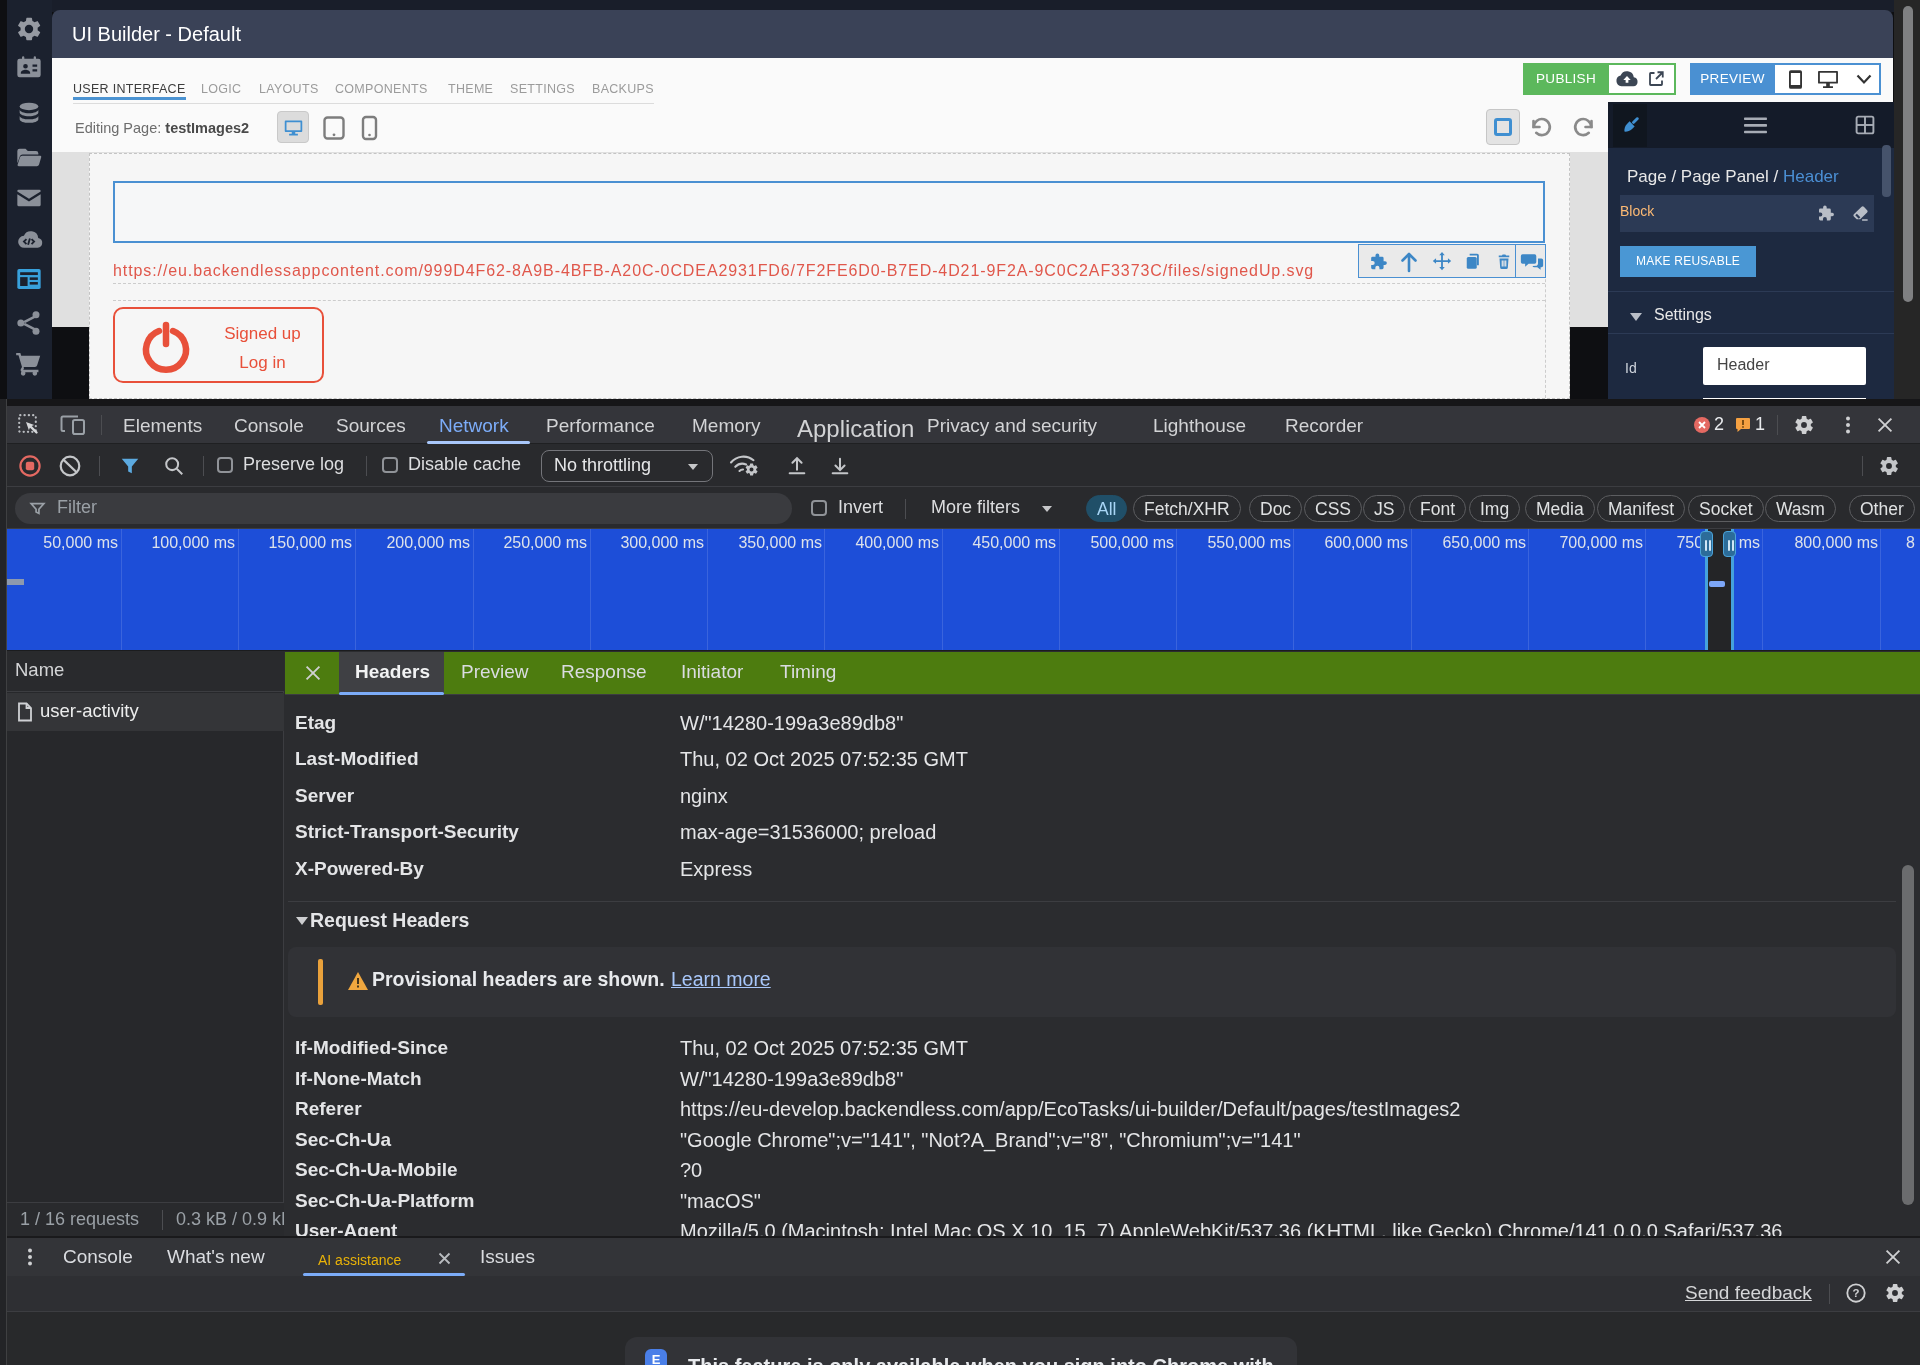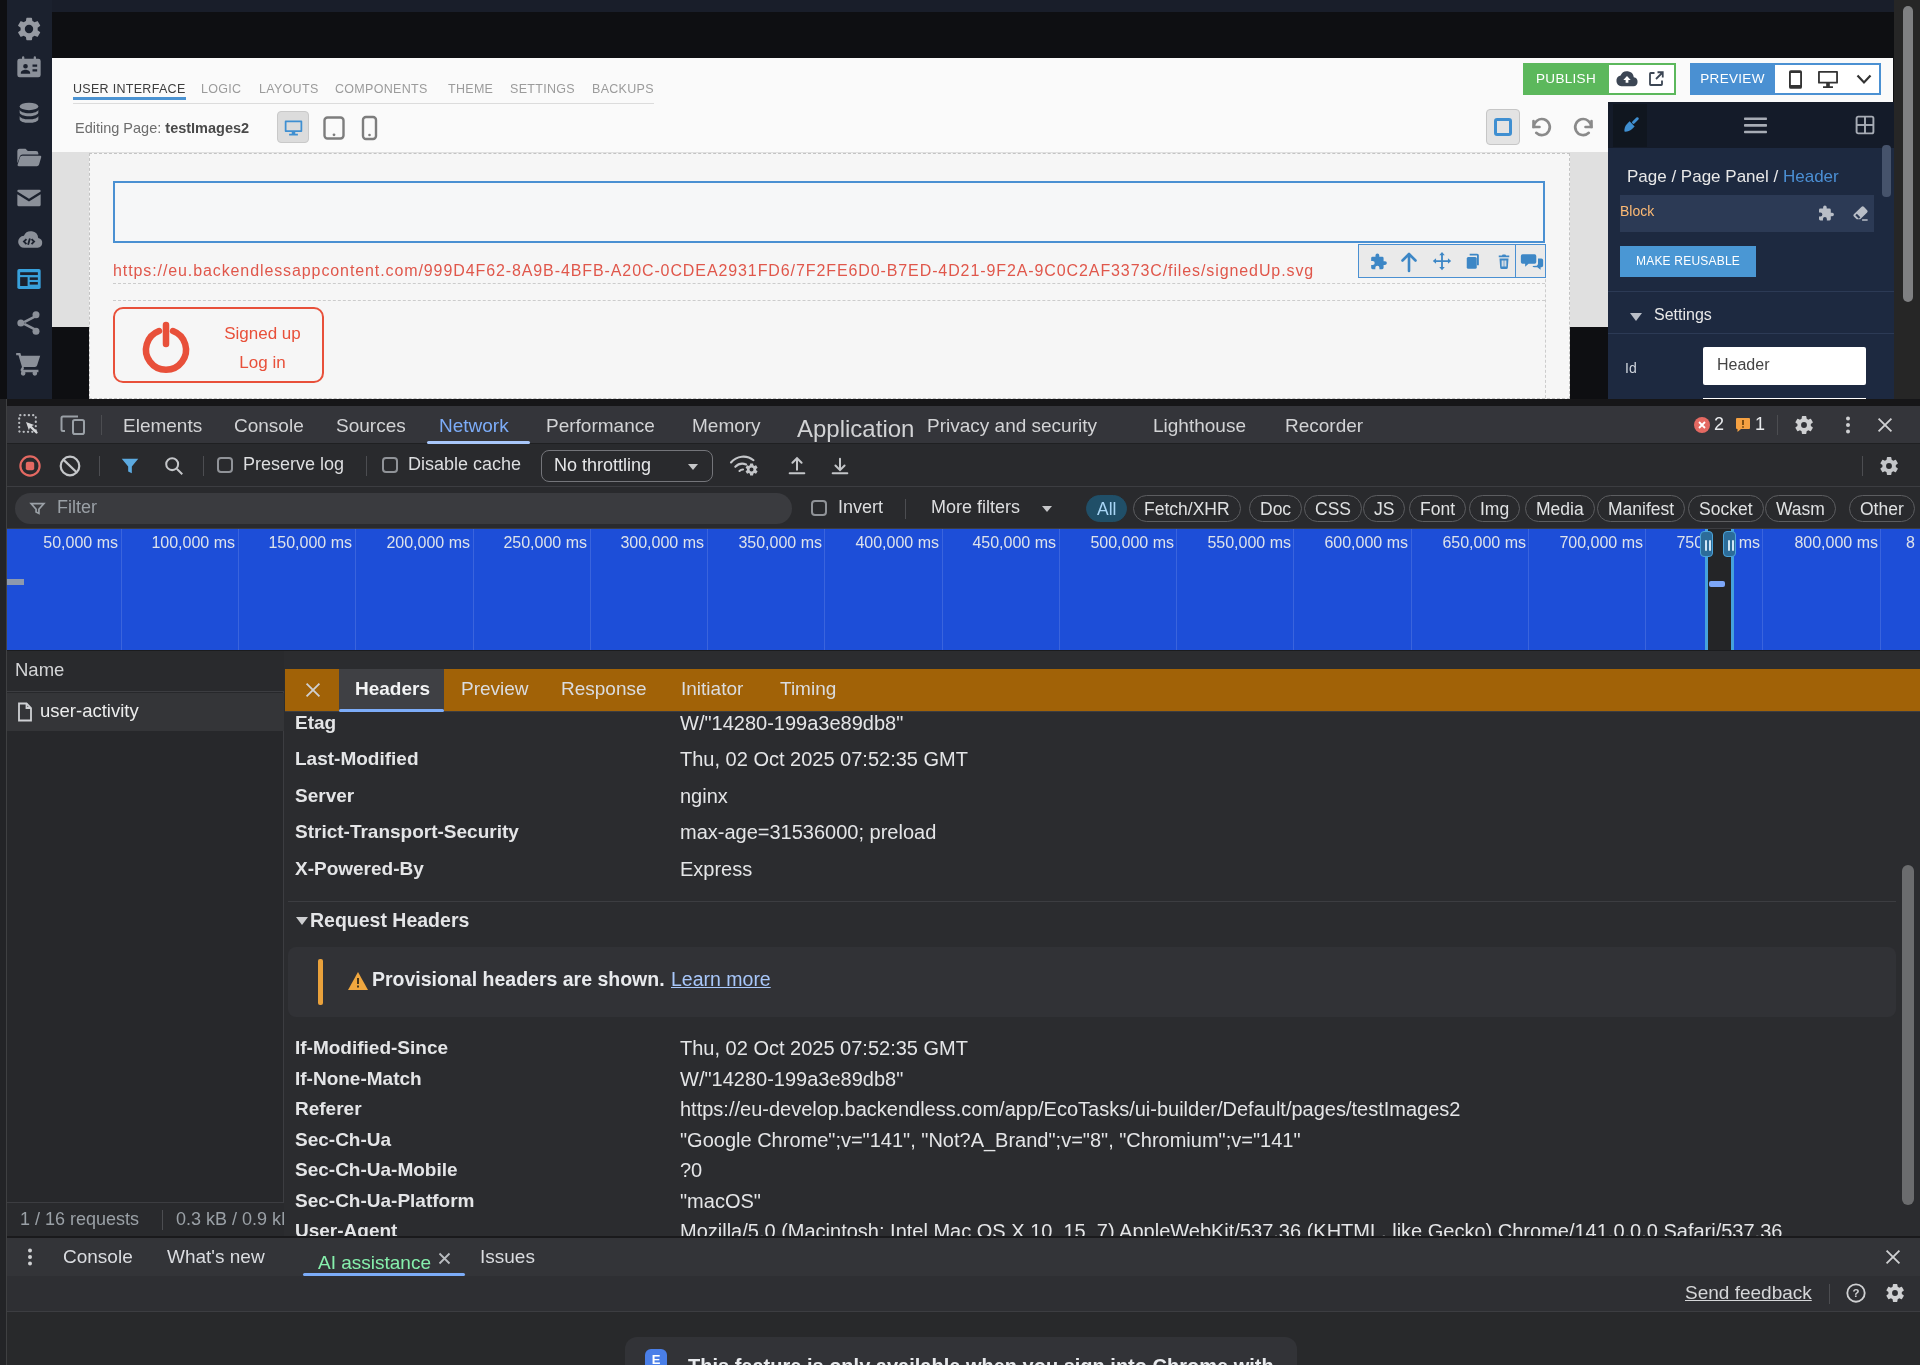--- a/index.html
+++ b/index.html
@@ -75,6 +75,9 @@
 
   <div class="ab" style="left:52px;top:0;width:1842px;height:12px;background:#191e2a;"></div>
 
+  <div class="ab" style="left:52px;top:10px;width:1841px;height:48px;background:#3a4257;border-radius:8px 8px 0 0;">
+    <div class="ab" style="left:20px;top:13px;font-size:20px;color:#fff;font-weight:500;">UI Builder - Default</div>
+  </div>
 
   <div class="ab" style="left:52px;top:58px;width:1841px;height:94px;background:#fafafa;">
 

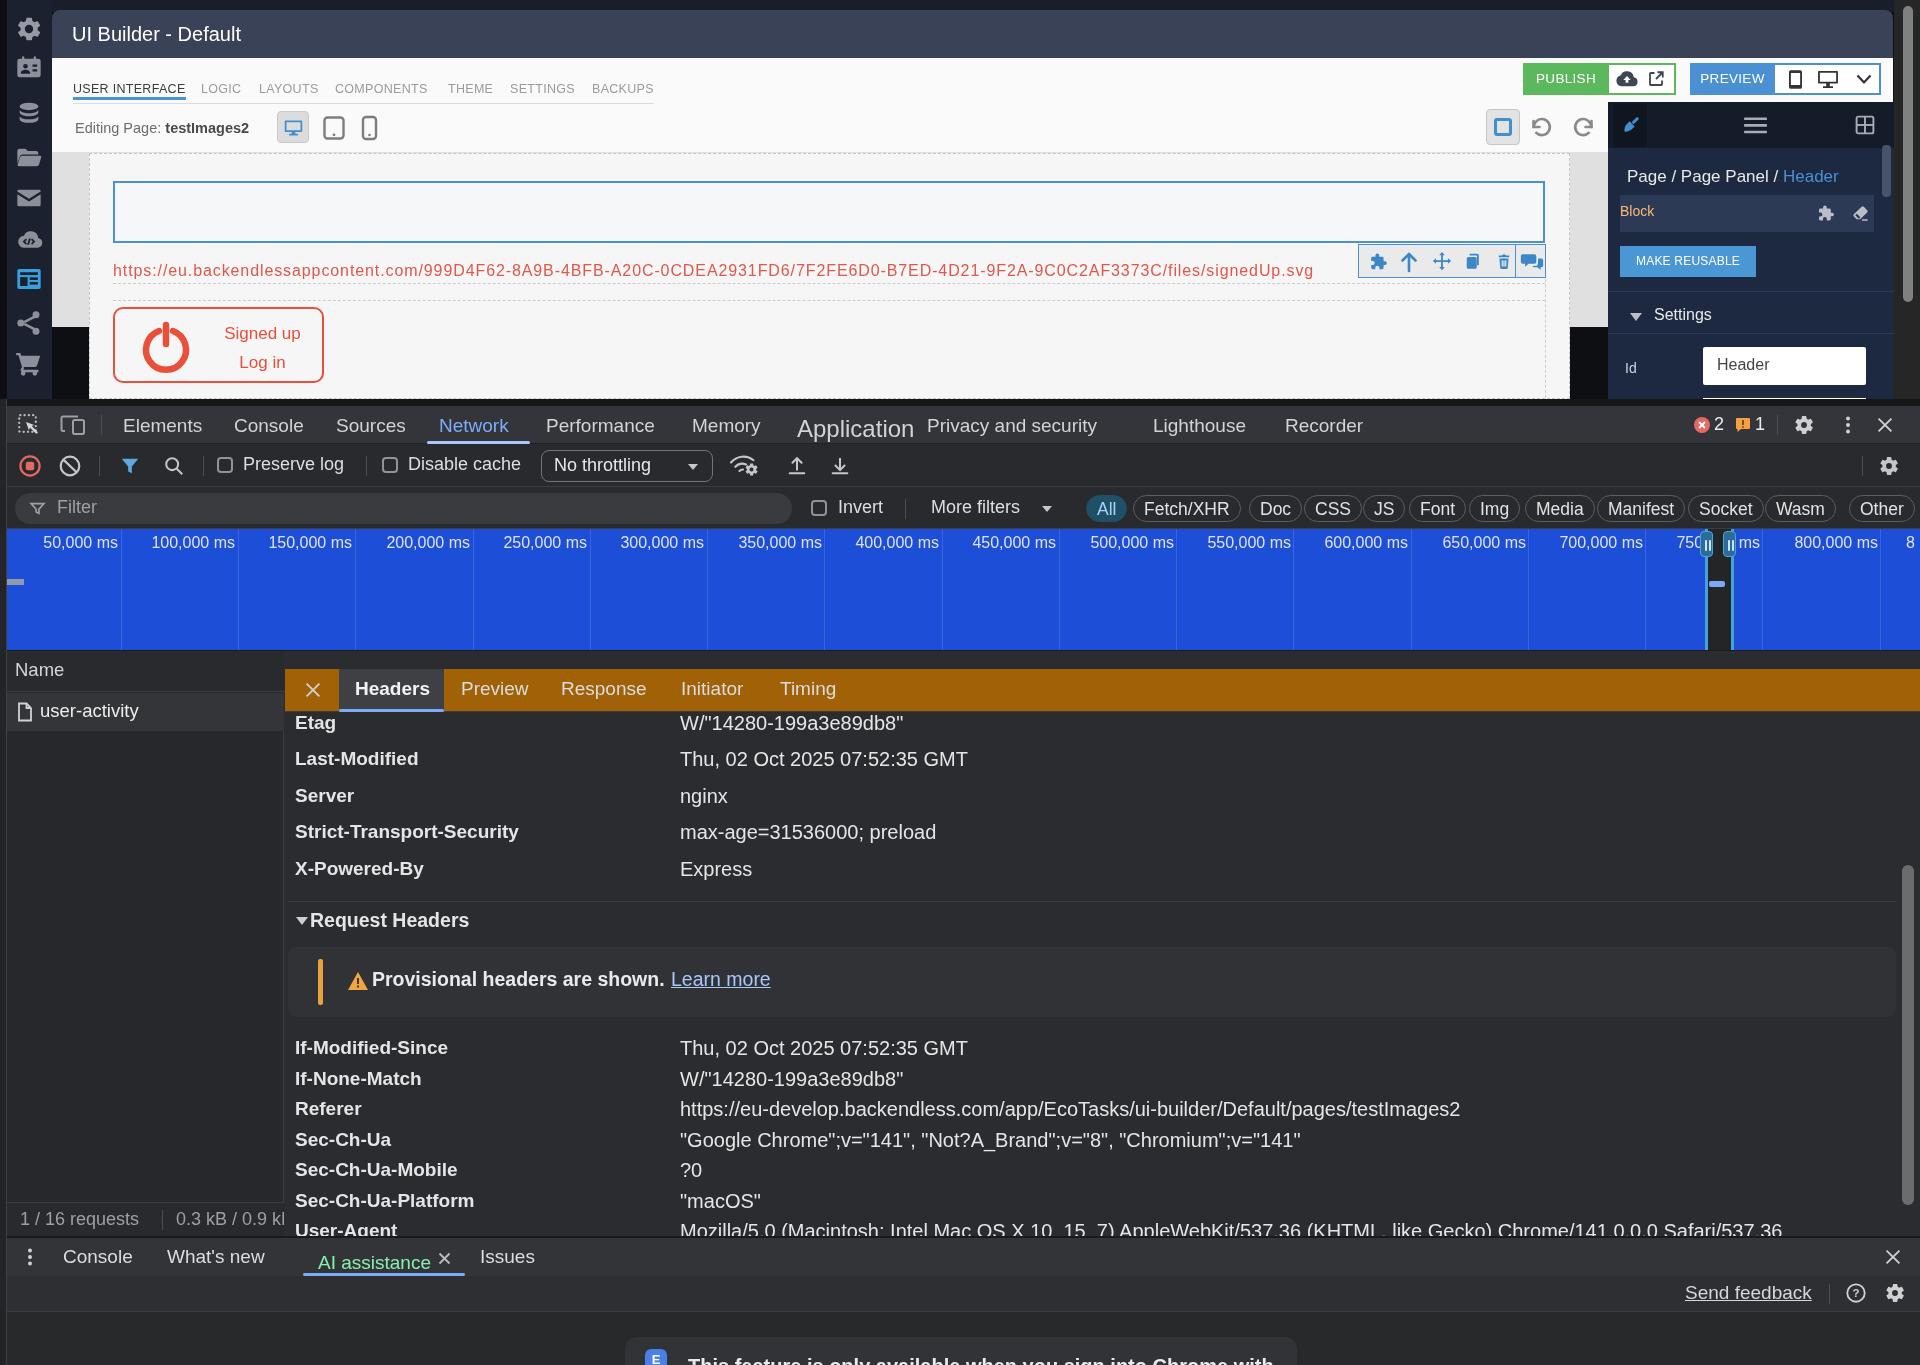--- a/index.html
+++ b/index.html
@@ -476,7 +476,7 @@
     </div>
 
     <div class="ab" style="left:285px;top:0;width:1635px;height:585px;overflow:hidden;">
-      <div class="ab" style="left:0;top:18px;width:1635px;height:43px;background:#a16207;border-bottom:1px solid #3c3d41;">
+      <div class="ab" style="left:0;top:1px;width:1635px;height:43px;background:#4d7c0f;border-bottom:1px solid #3c3d41;">
         <div class="ab" id="ic-closex" style="left:17px;top:10px;width:22px;height:22px;">
             <svg width="22" height="22" viewBox="0 0 24 24" stroke="#cfd0d2" stroke-width="2" fill="none">
               <path d="M5 5l14 14M19 5L5 19"></path>

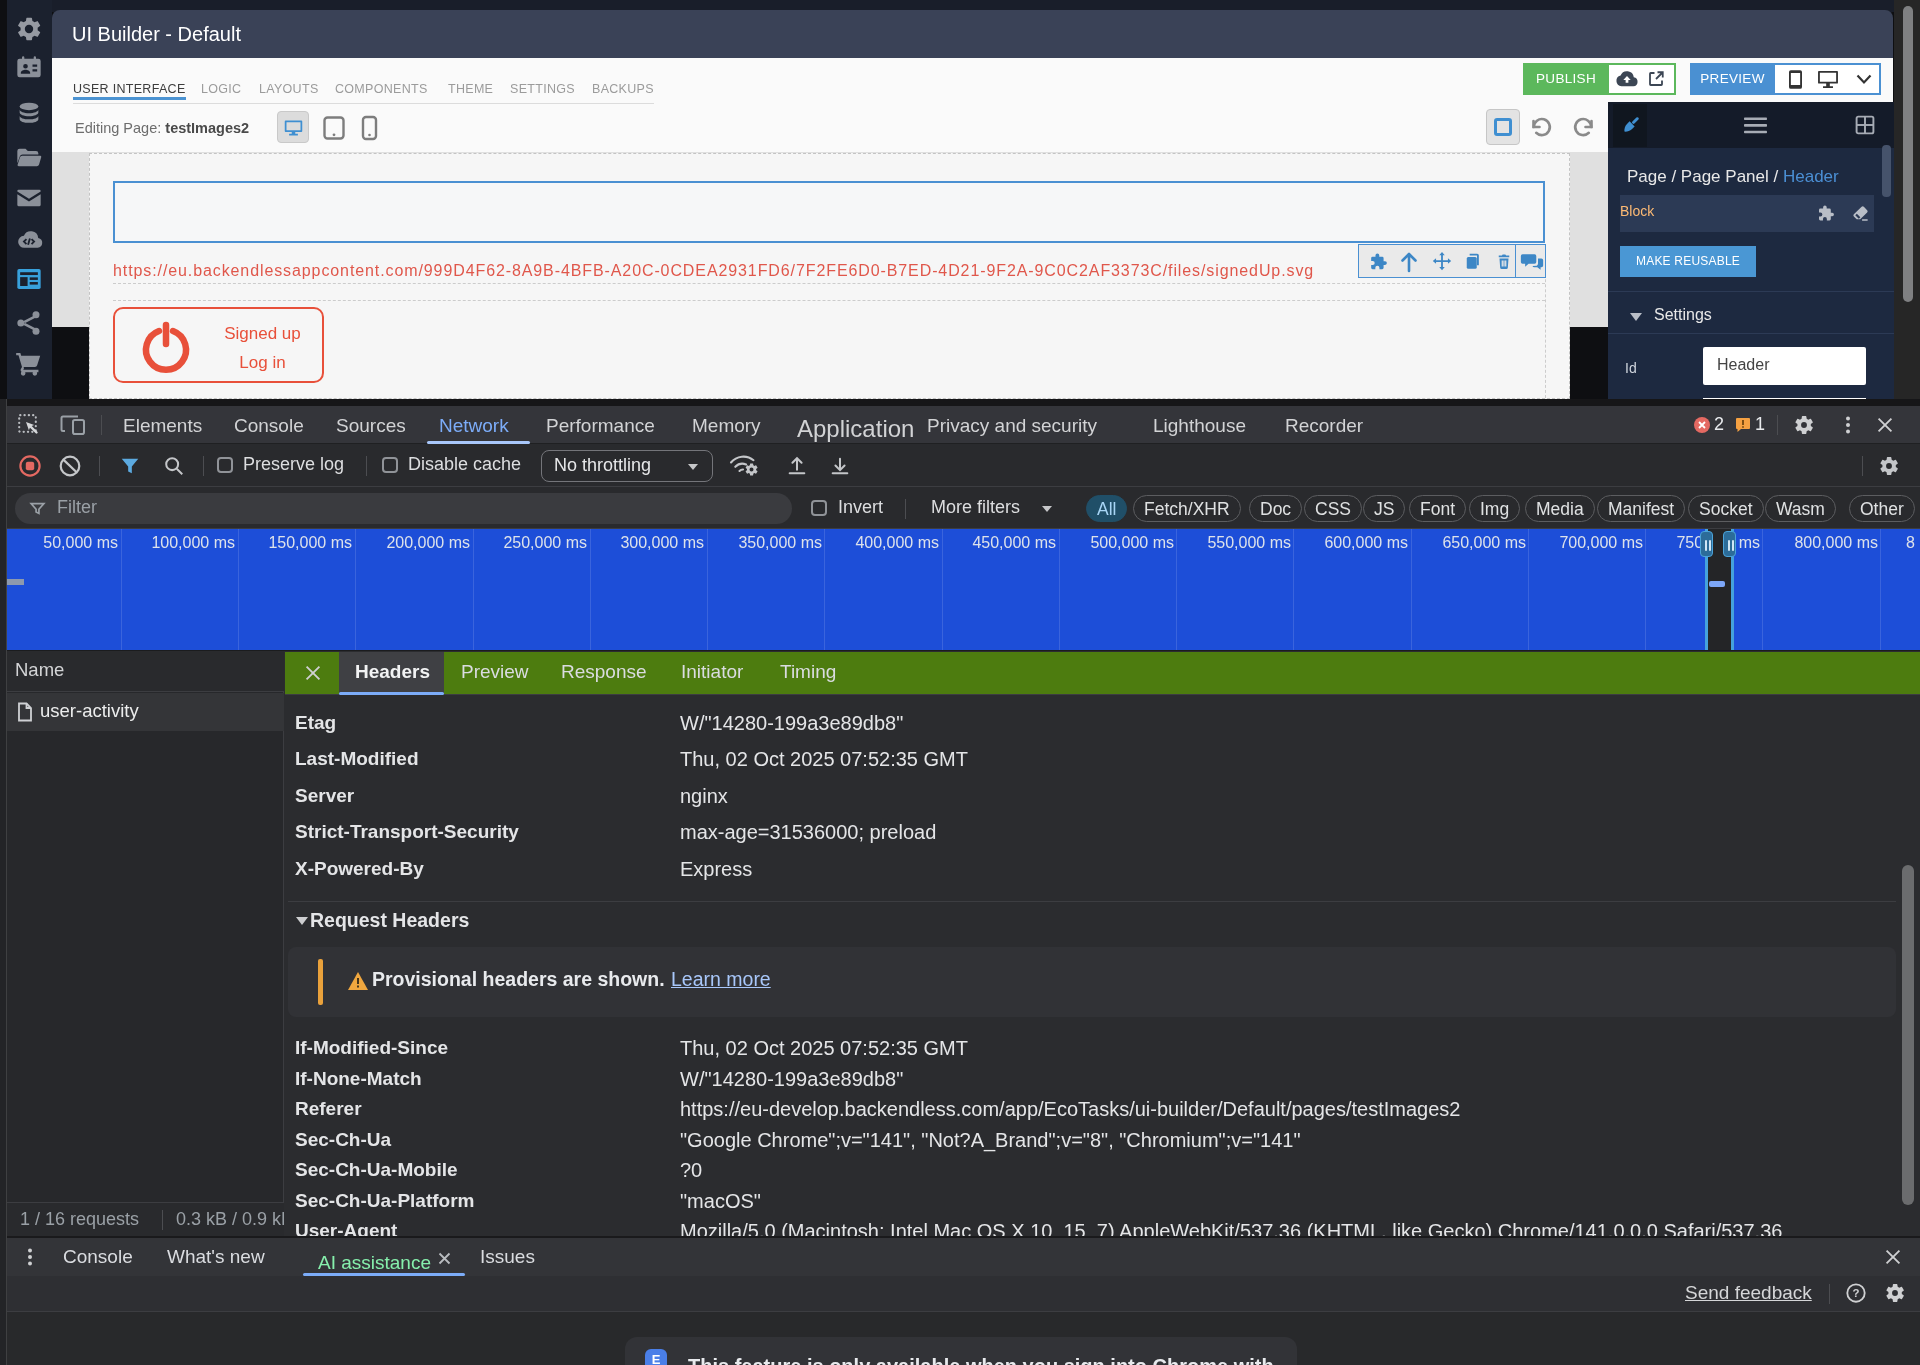--- a/index.html
+++ b/index.html
@@ -545,7 +545,7 @@
         </div>
       <div class="ab" style="left:63px;top:8px;font-size:19px;color:#dadce0;">Console</div>
       <div class="ab" style="left:167px;top:8px;font-size:19px;color:#dadce0;">What's new</div>
-      <div class="ab" style="left:318px;top:14px;font-size:19px;color:#86efac;">AI assistance</div>
+      <div class="ab" style="left:318px;top:14px;font-size:14px;color:#eab308;">AI assistance</div>
       <div class="ab" id="ic-tabx" style="left:437px;top:13px;width:15px;height:15px;">
 <svg width="15" height="15" viewBox="0 0 15 15" stroke="#b9bcc0" stroke-width="1.8">
             <path d="M2.5 2.5l10 10M12.5 2.5l-10 10"></path>

